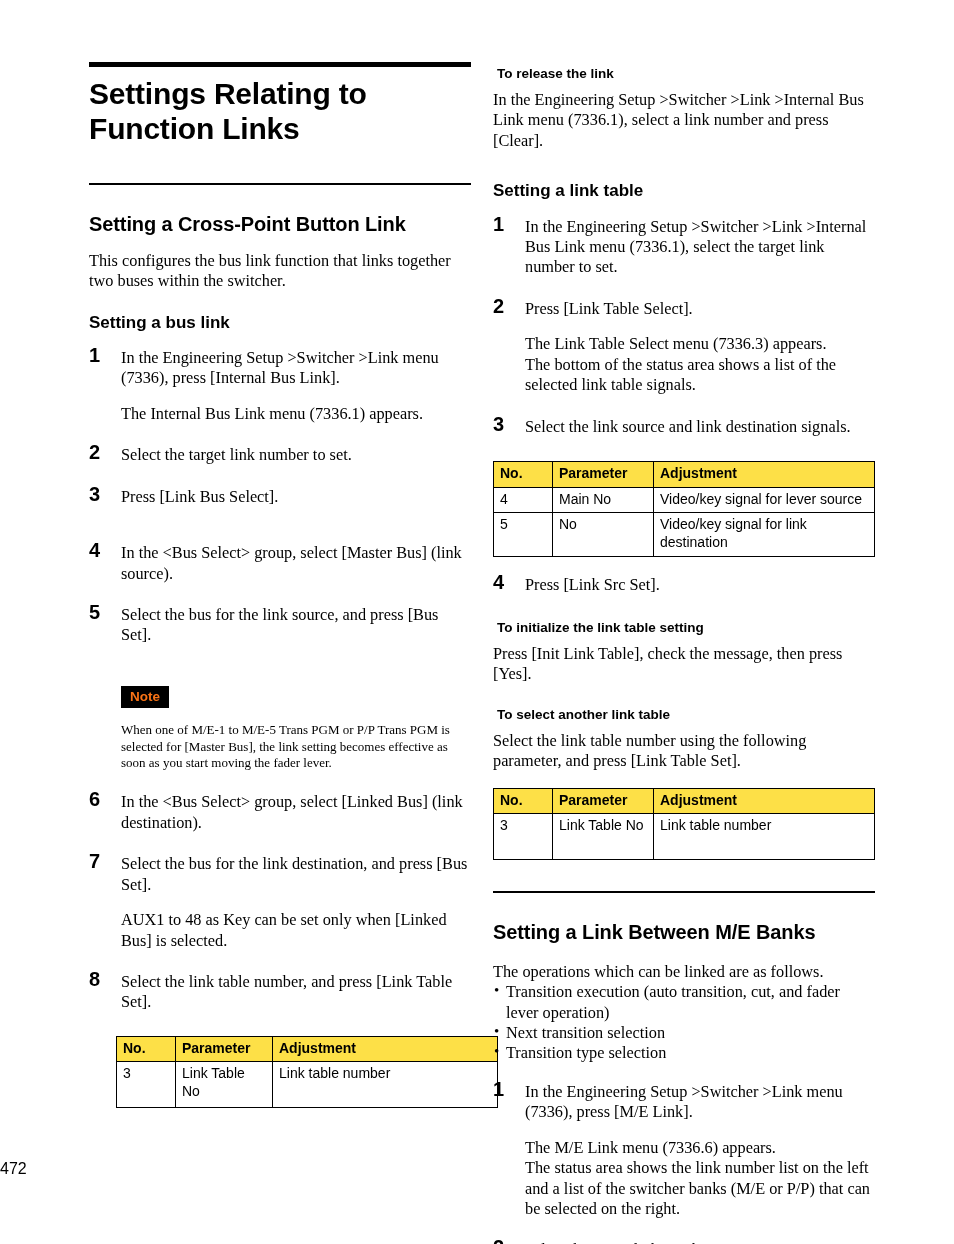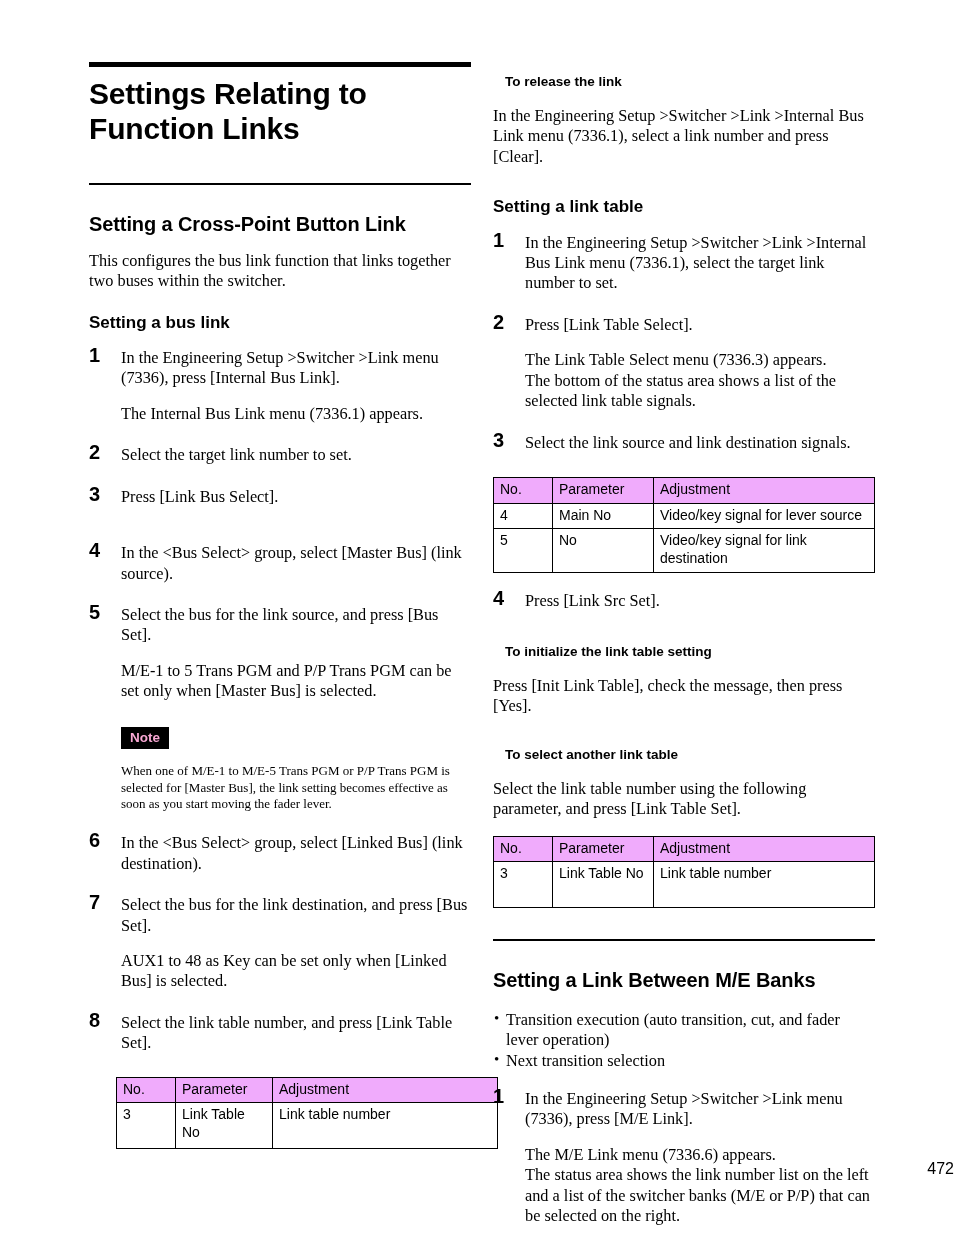--- a/index.html
+++ b/index.html
@@ -67,7 +67,7 @@
     font-weight: bold;
     font-size: 13.5px;
     line-height: 1.25;
-    margin: 12px;
+    margin: 4px;
   }
 
   

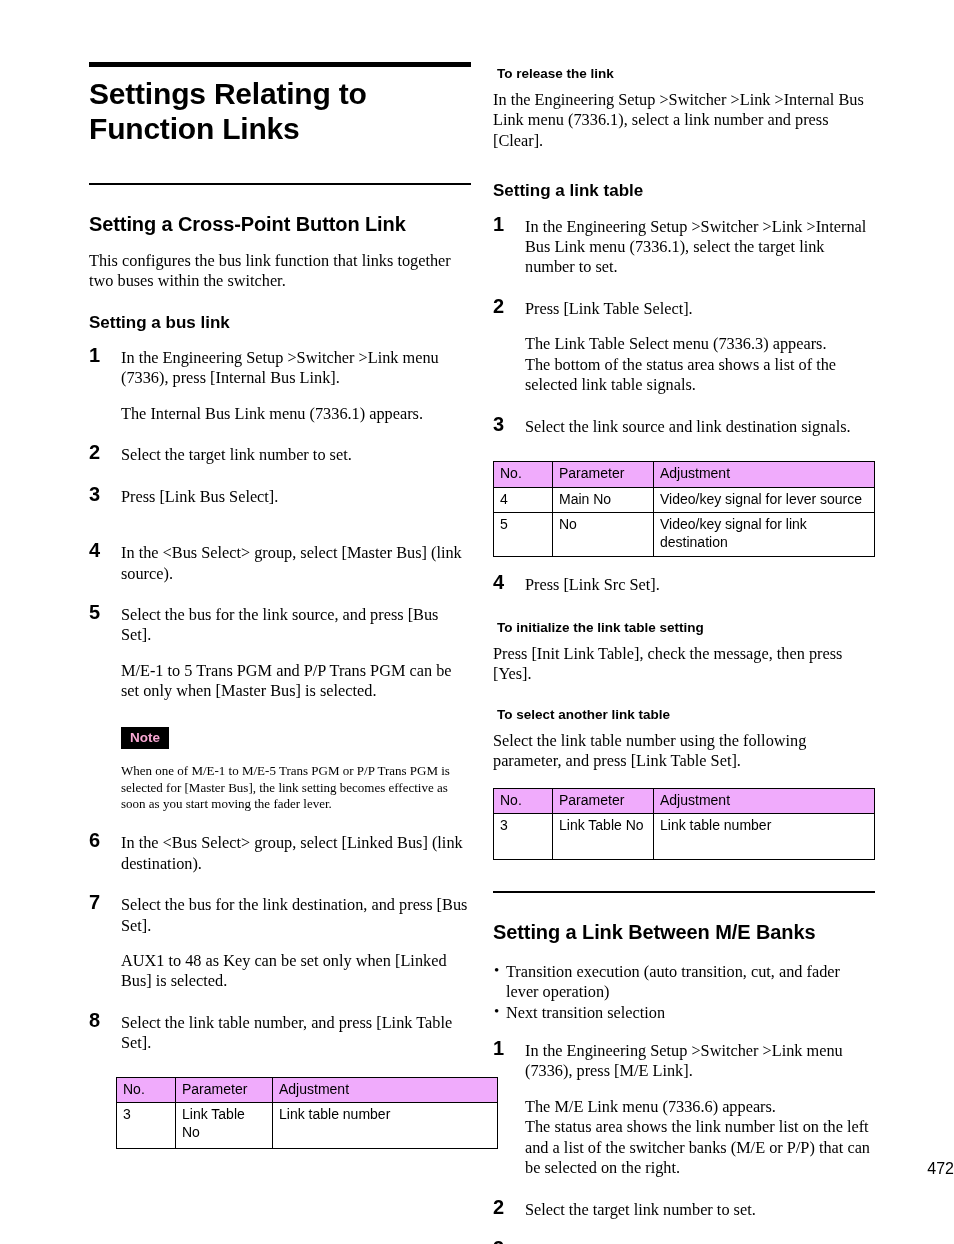--- a/index.html
+++ b/index.html
@@ -158,8 +158,8 @@
     line-height: 1.26;
   }
   table.spec th {
-    background: #f0abfc;
-    font-weight: normal;
+    background: #fde047;
+    font-weight: bold;
   }
   table.spec td { background: #ffffff; }
 

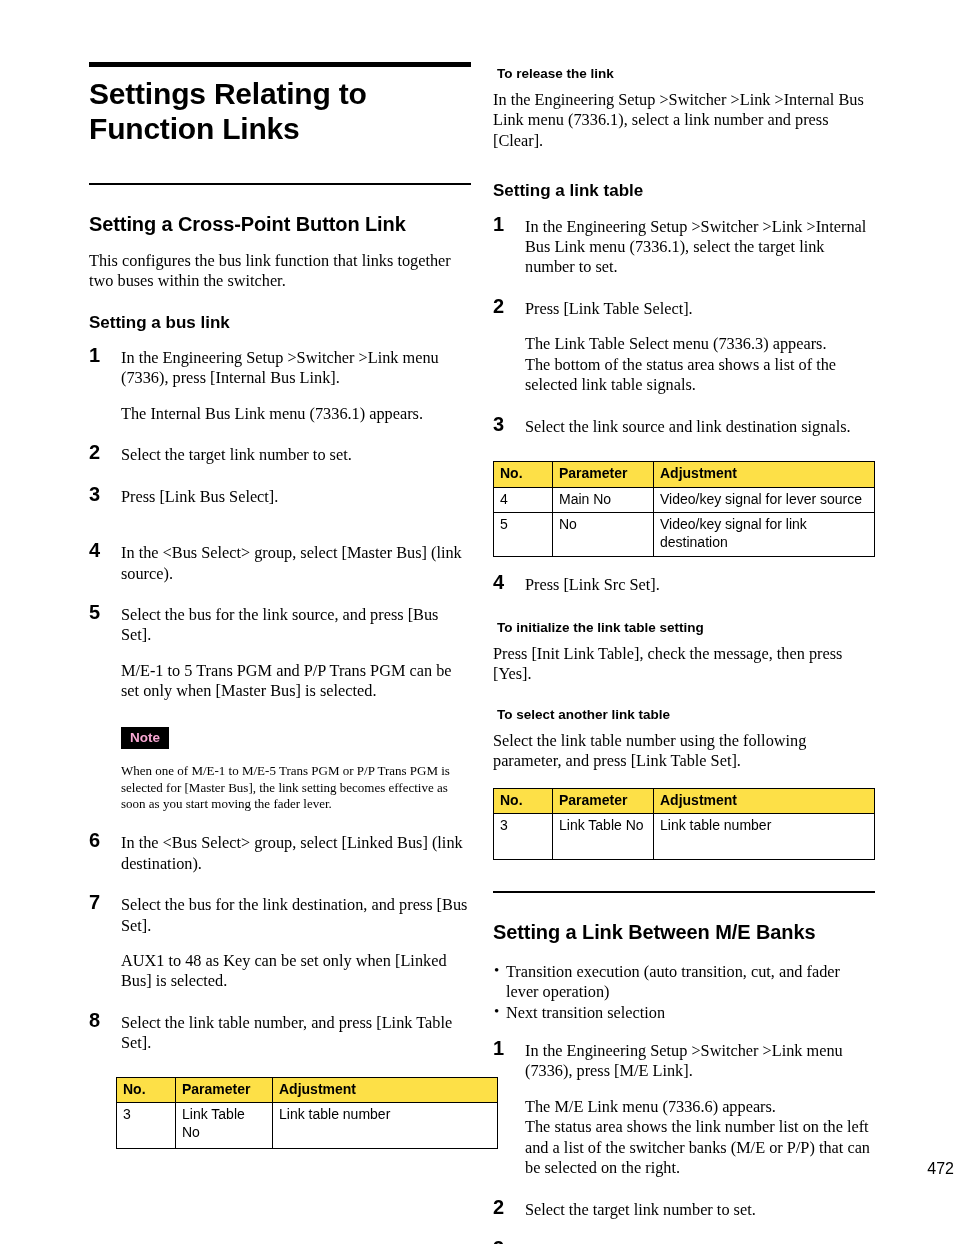--- a/index.html
+++ b/index.html
@@ -247,7 +247,6 @@
       <span class="step-body">Select the bus for the link source, and press [Bus Set].</span>
     </div>
     <div class="spacer-m"></div>
-    <div class="step-cont">M/E-1 to 5 Trans PGM and P/P Trans PGM can be set only when [Master Bus] is selected.</div>
 
     <div class="spacer-l"></div>
     <div style="height:4px;"></div>

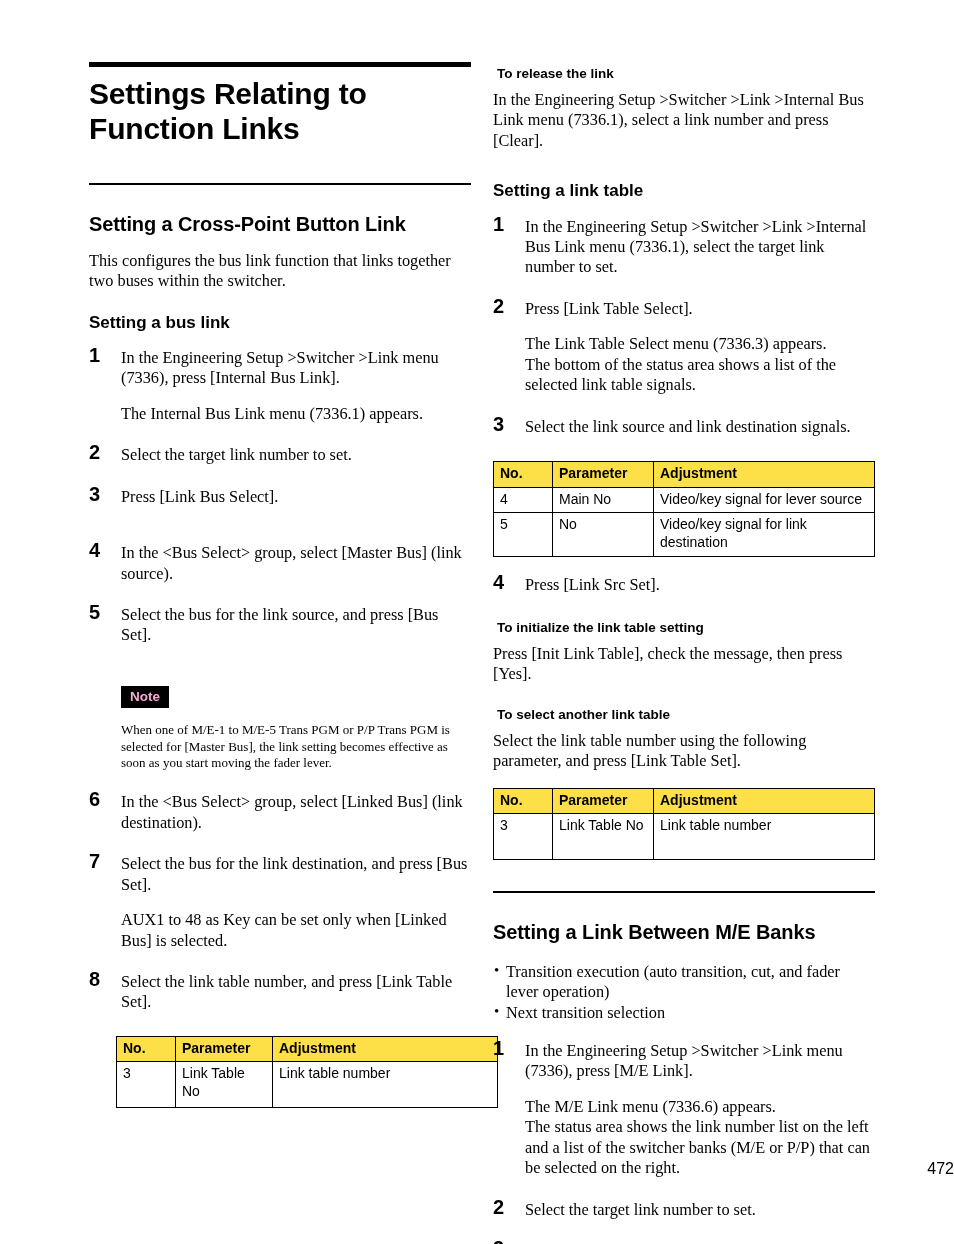--- a/index.html
+++ b/index.html
@@ -112,7 +112,7 @@
   .note-badge {
     display: inline-block;
     background: #000;
-    color: #f9a8d4;
+    color: #f97316;
     font-family: "Liberation Sans", sans-serif;
     font-weight: bold;
     font-size: 13.5px;

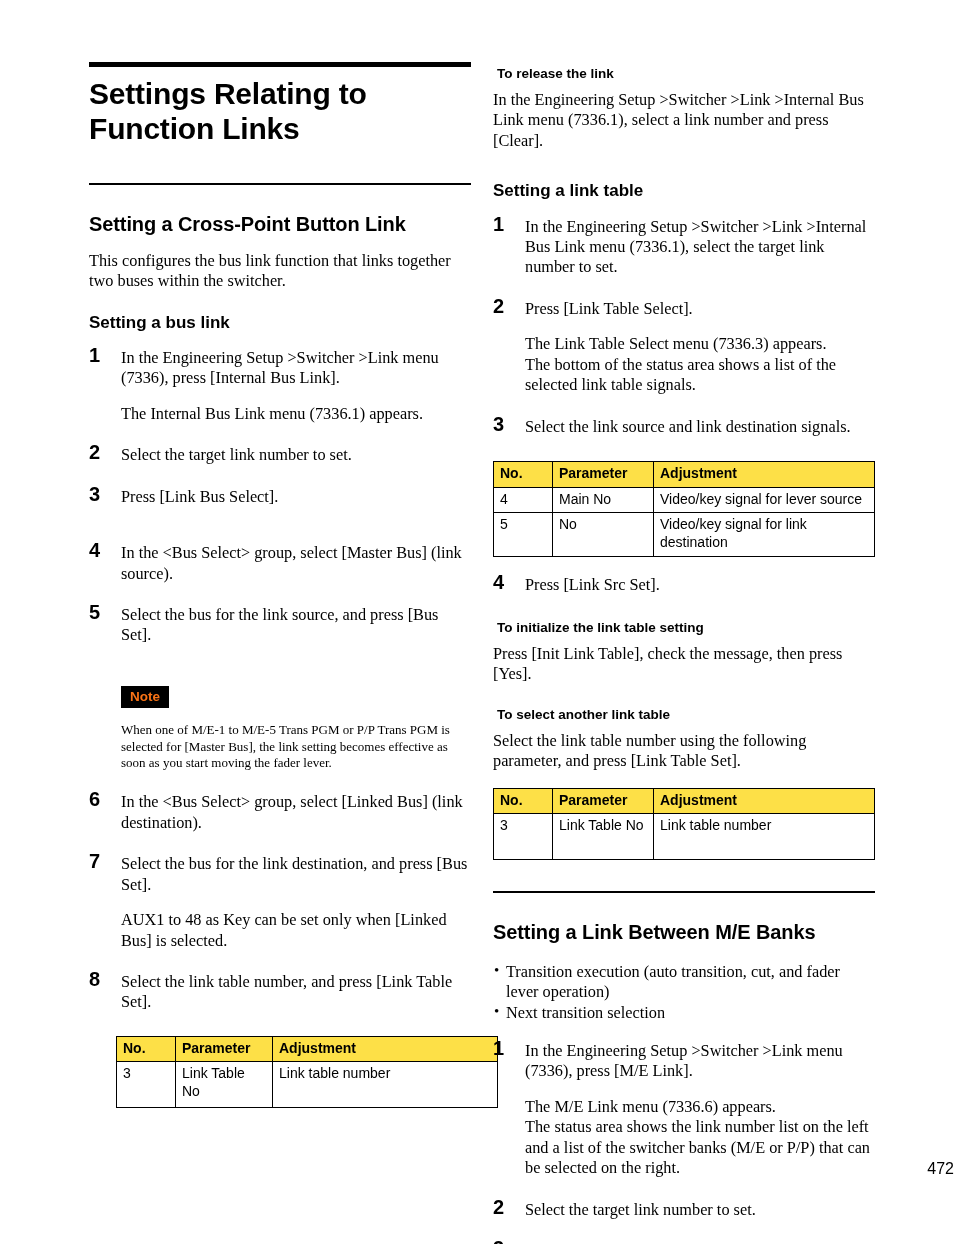--- a/index.html
+++ b/index.html
@@ -412,6 +412,7 @@
     <div class="spacer-m"></div>
     <div style="height:3px;"></div>
 
+    <p class="p">The operations which can be linked are as follows.</p>
 
     <ul class="bullets">
       <li>Transition execution (auto transition, cut, and fader lever operation)</li>

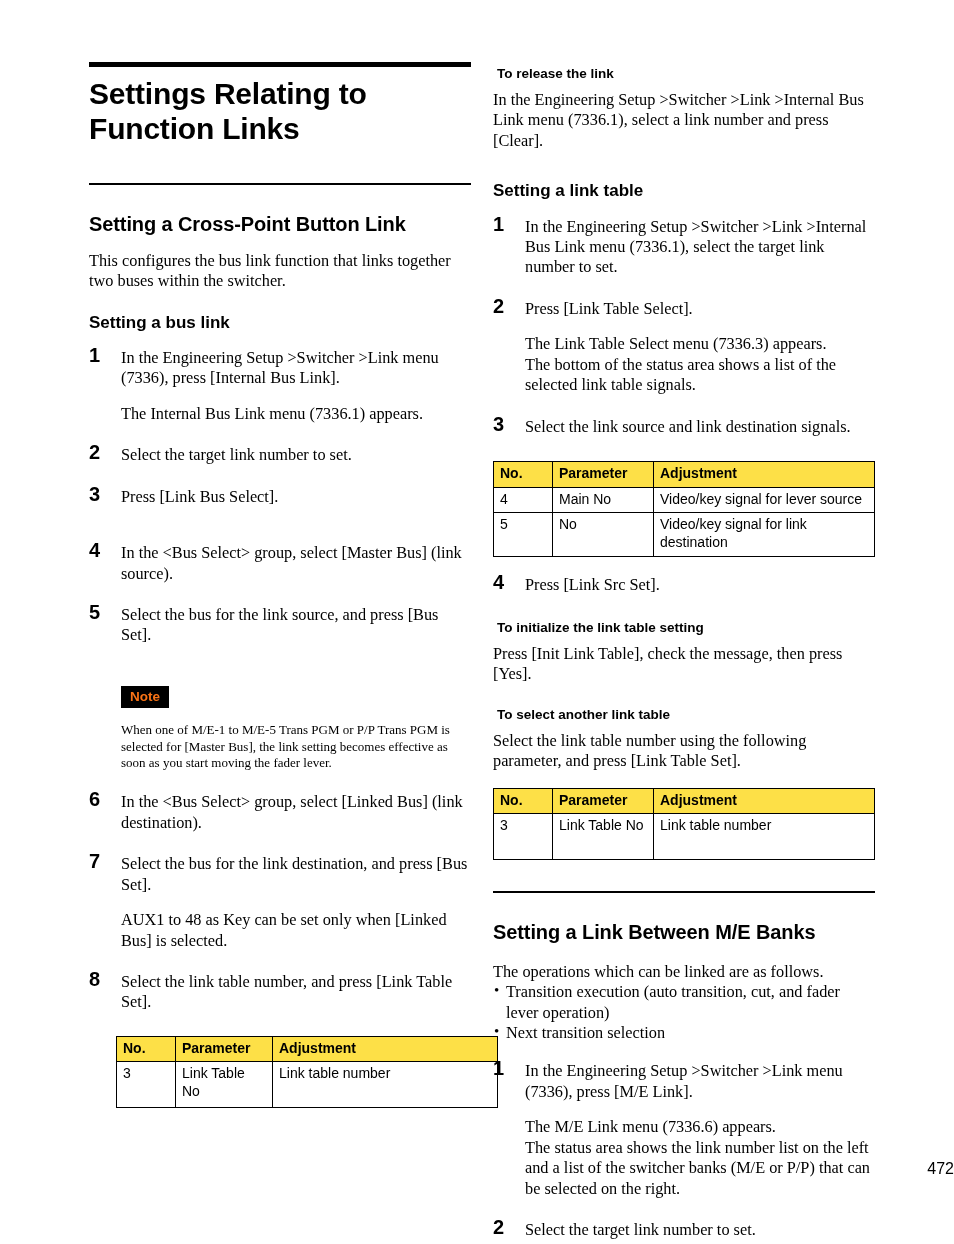--- a/index.html
+++ b/index.html
@@ -417,6 +417,7 @@
     <ul class="bullets">
       <li>Transition execution (auto transition, cut, and fader lever operation)</li>
       <li>Next transition selection</li>
+      <li>Transition type selection</li>
     </ul>
 
     <div class="spacer-m"></div>

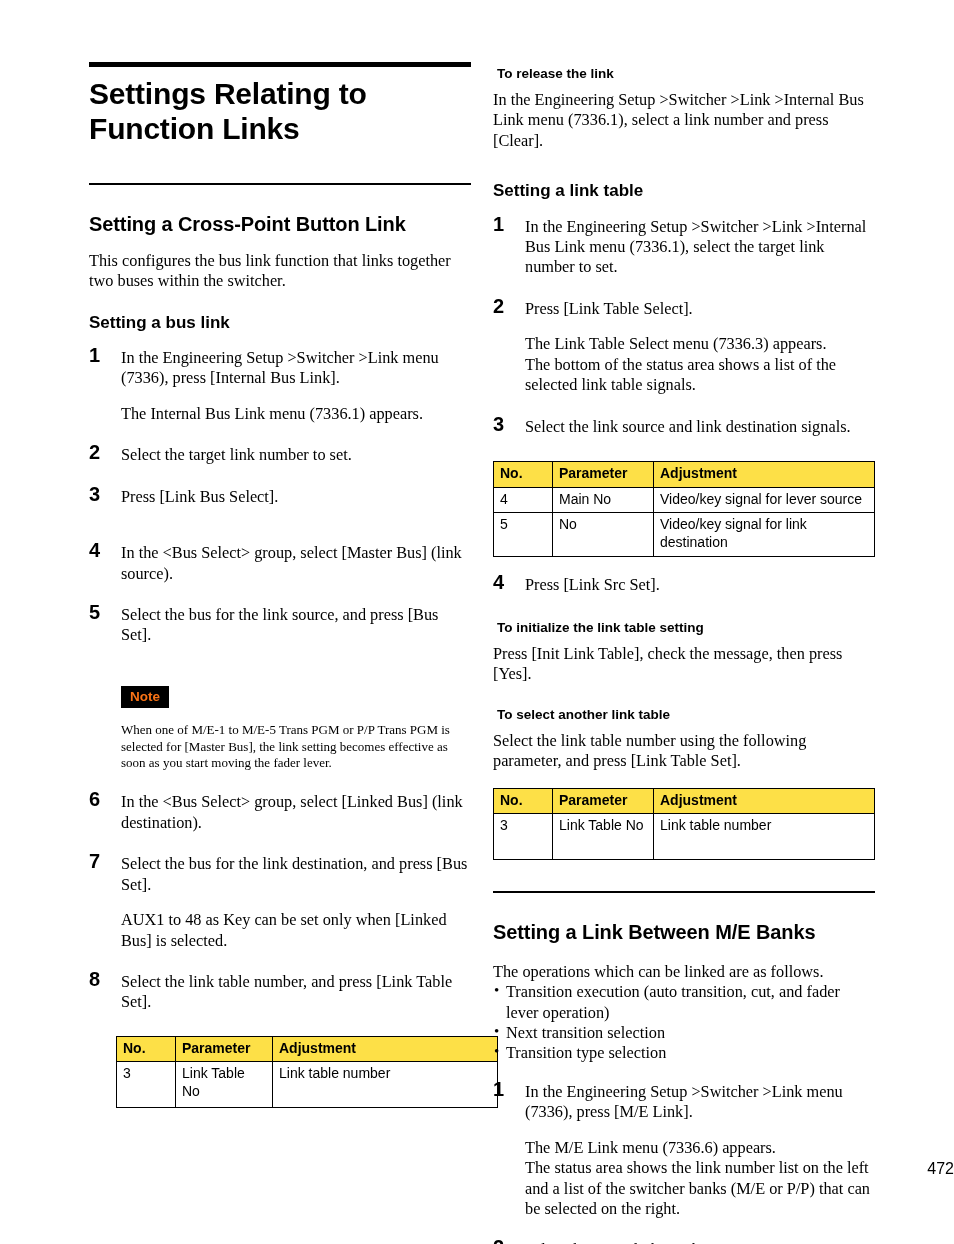--- a/index.html
+++ b/index.html
@@ -179,7 +179,7 @@
     left: 0;
     right: 0;
     top: 1160px;
-    text-align: right;
+    text-align: left;
     font-family: "Liberation Sans", sans-serif;
     font-size: 16px;
     font-weight: normal;

